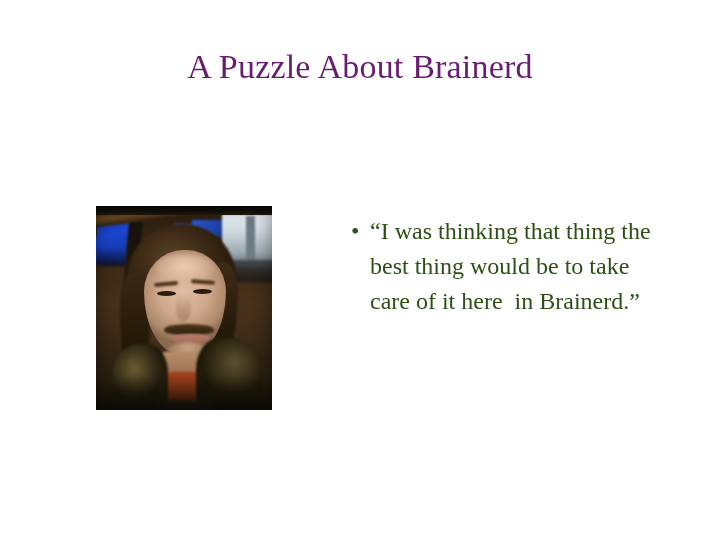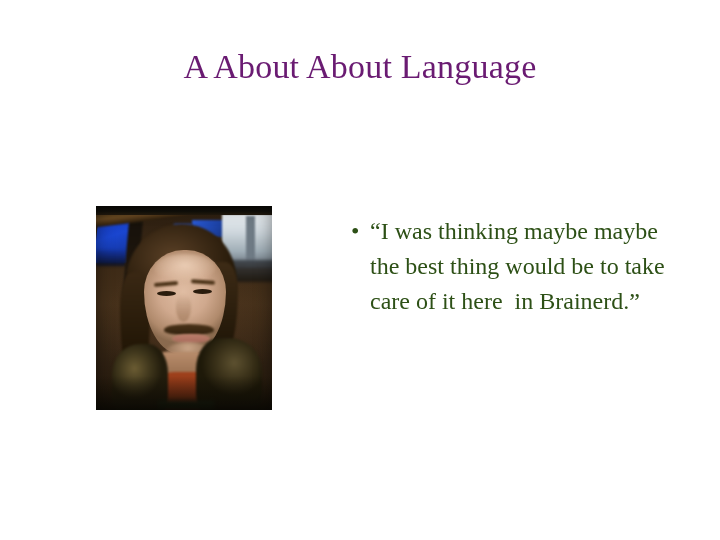--- a/index.html
+++ b/index.html
@@ -343,7 +343,7 @@
 
 <div class="slide">
 
-  <div class="slide-title">A About About Language</div>
+  <div class="slide-title">A Puzzle About Brainerd</div>
 
   <div class="photo-frame">
     <div class="photo">

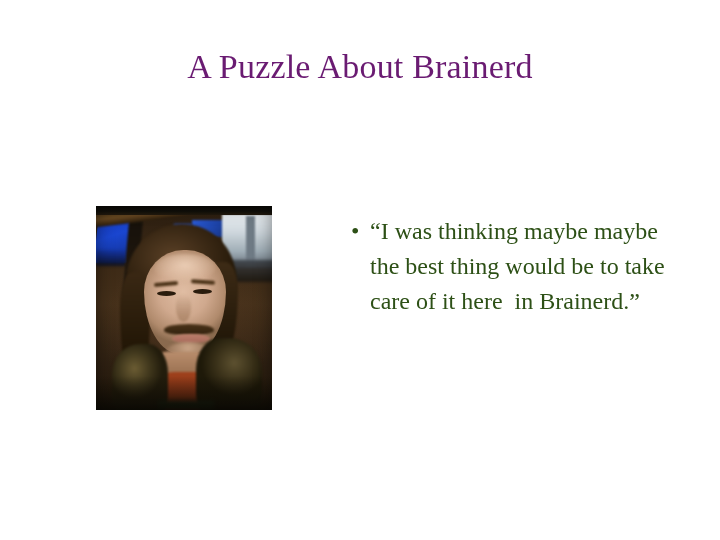--- a/index.html
+++ b/index.html
@@ -386,7 +386,7 @@
   <div class="quote-block">
     <div class="quote-item">
       <div class="quote-bullet">•</div>
-      <div class="quote-text">“I was thinking maybe maybe the best thing would be to take care of it here  in Brainerd.”</div>
+      <div class="quote-text">“I was thinking that thing the best thing would be to take care of it here  in Brainerd.”</div>
     </div>
   </div>
 

